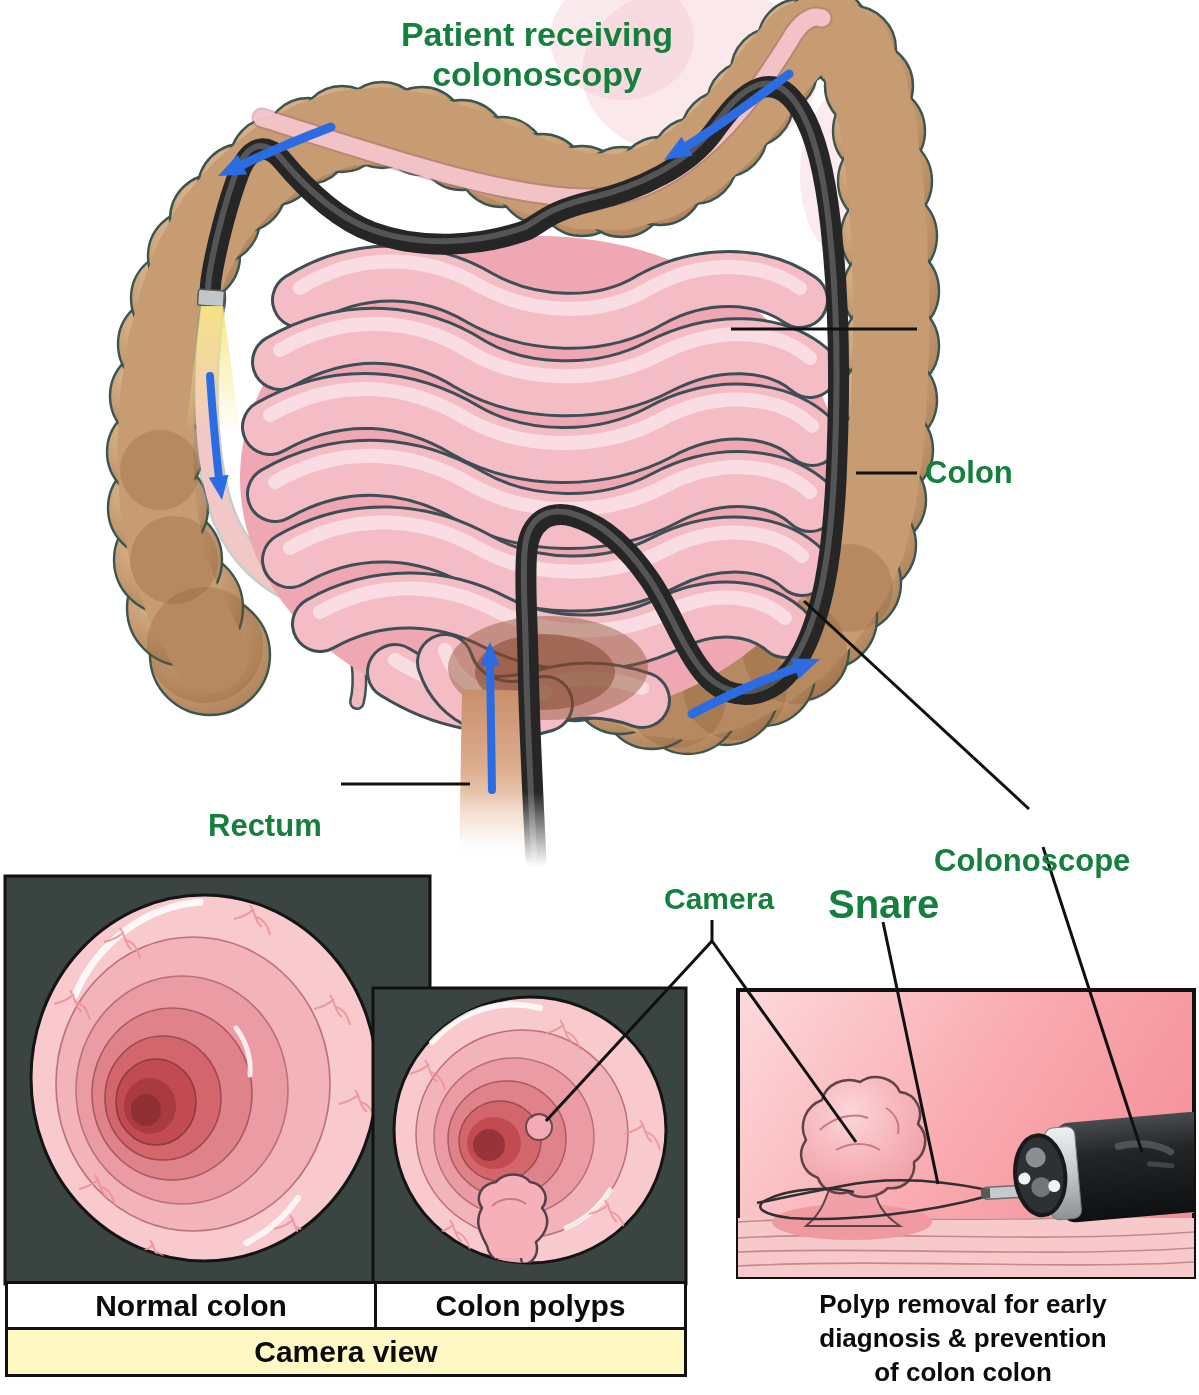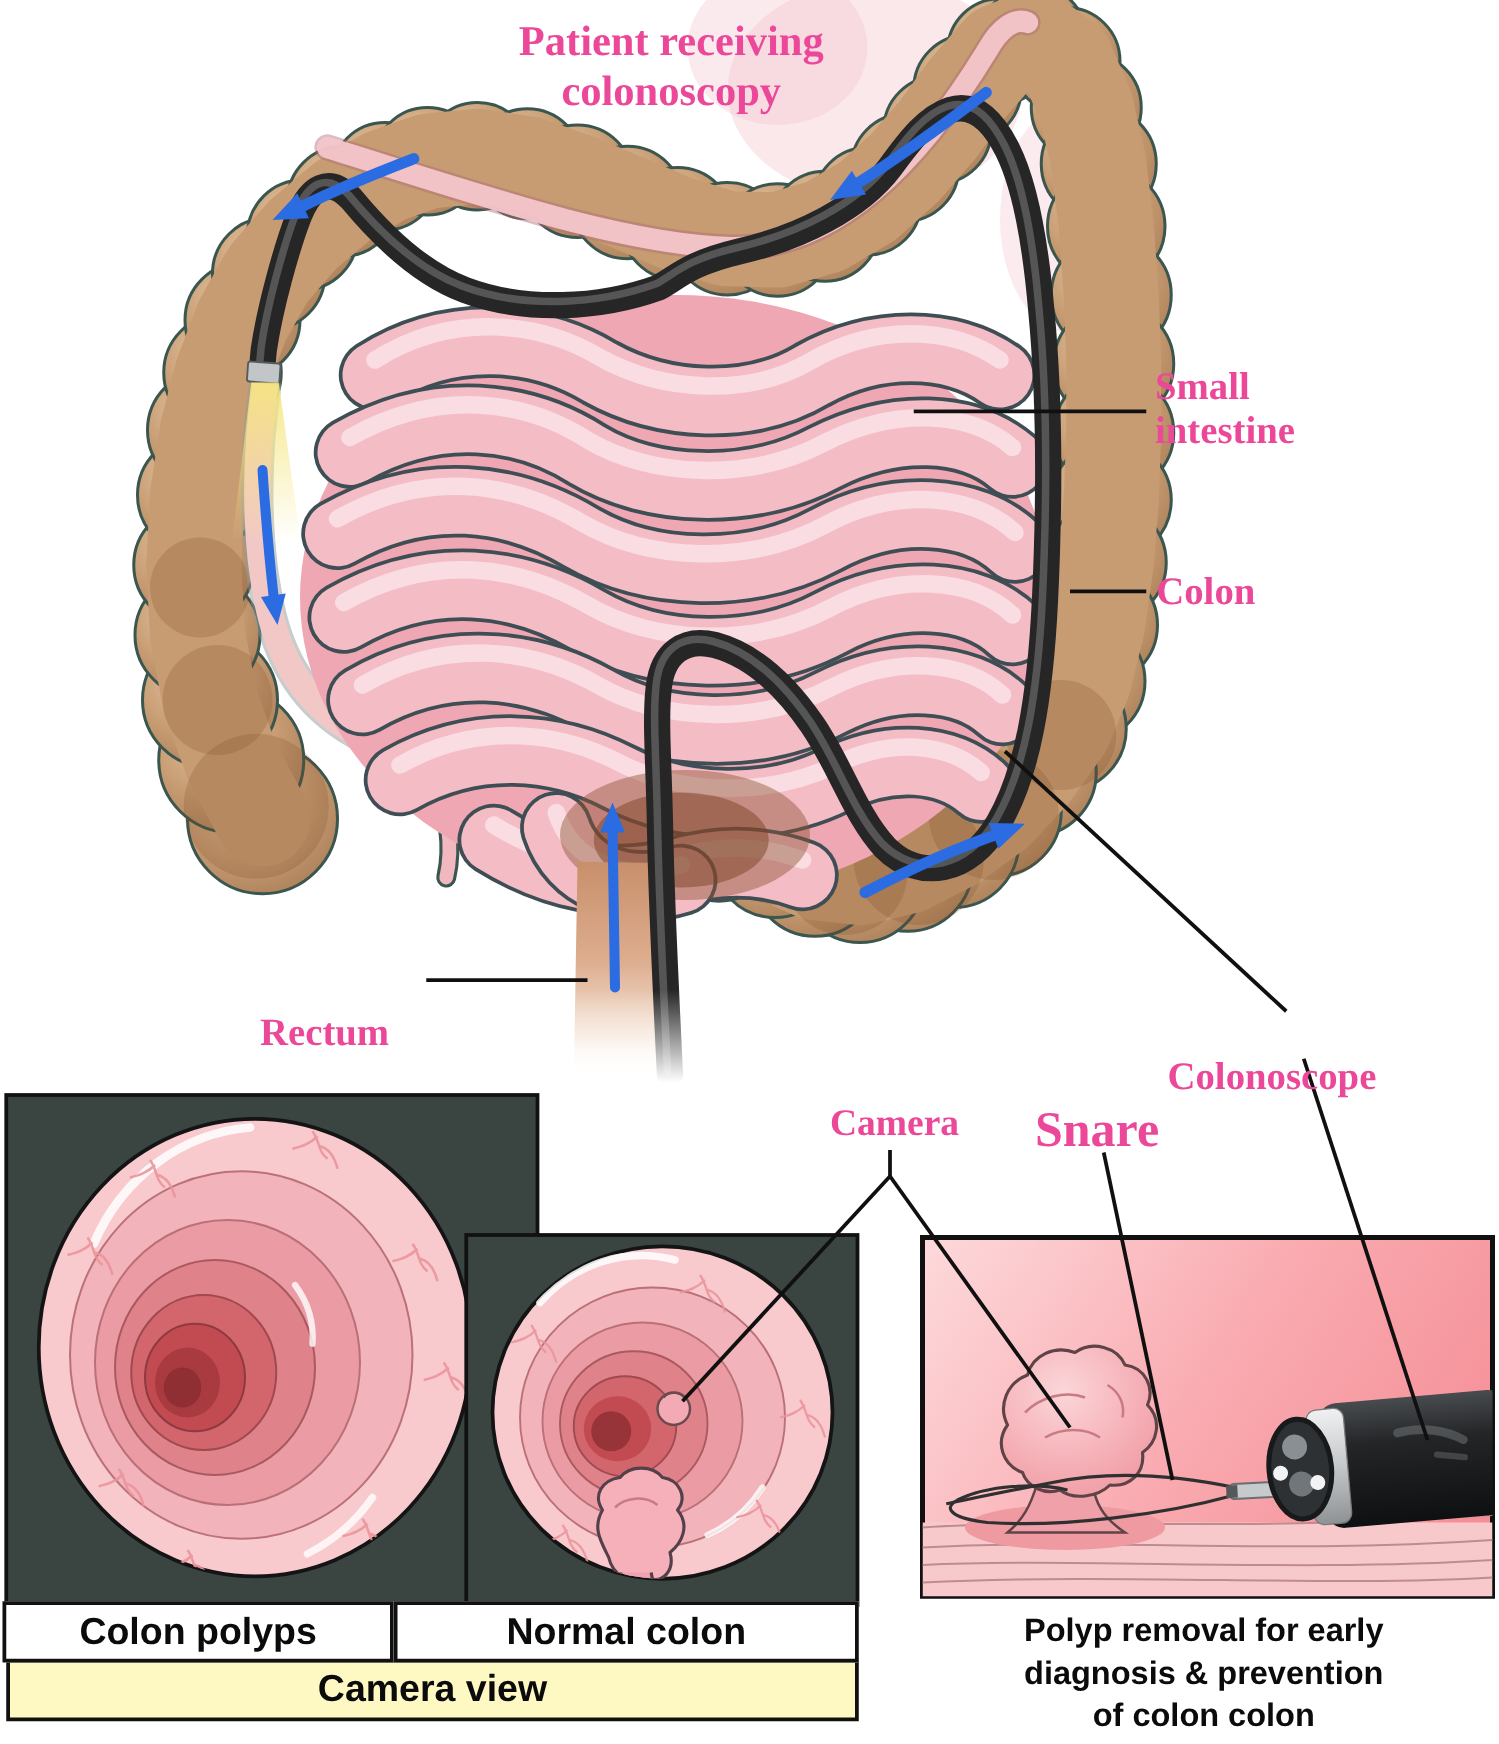--- a/index.html
+++ b/index.html
@@ -6,7 +6,7 @@
   #stage{position:relative;width:1199px;height:1395px;background:#ffffff;overflow:hidden;
          font-family:"Liberation Sans","DejaVu Sans",sans-serif;}
   #art{position:absolute;left:0;top:0;}
-  .lbl{position:absolute;color:#ec4899;font-weight:700;line-height:1.12;white-space:pre-line;font-family:Liberation Serif, serif;}
+  .lbl{position:absolute;color:#15803d;font-weight:700;line-height:1.12;white-space:pre-line;}
   .title{left:362px;top:14px;width:350px;font-size:34px;text-align:center;line-height:40px;}
   .lbl-small-intestine{left:924px;top:292px;width:160px;font-size:31px;}
   .lbl-colon{left:925px;top:456px;font-size:31px;}

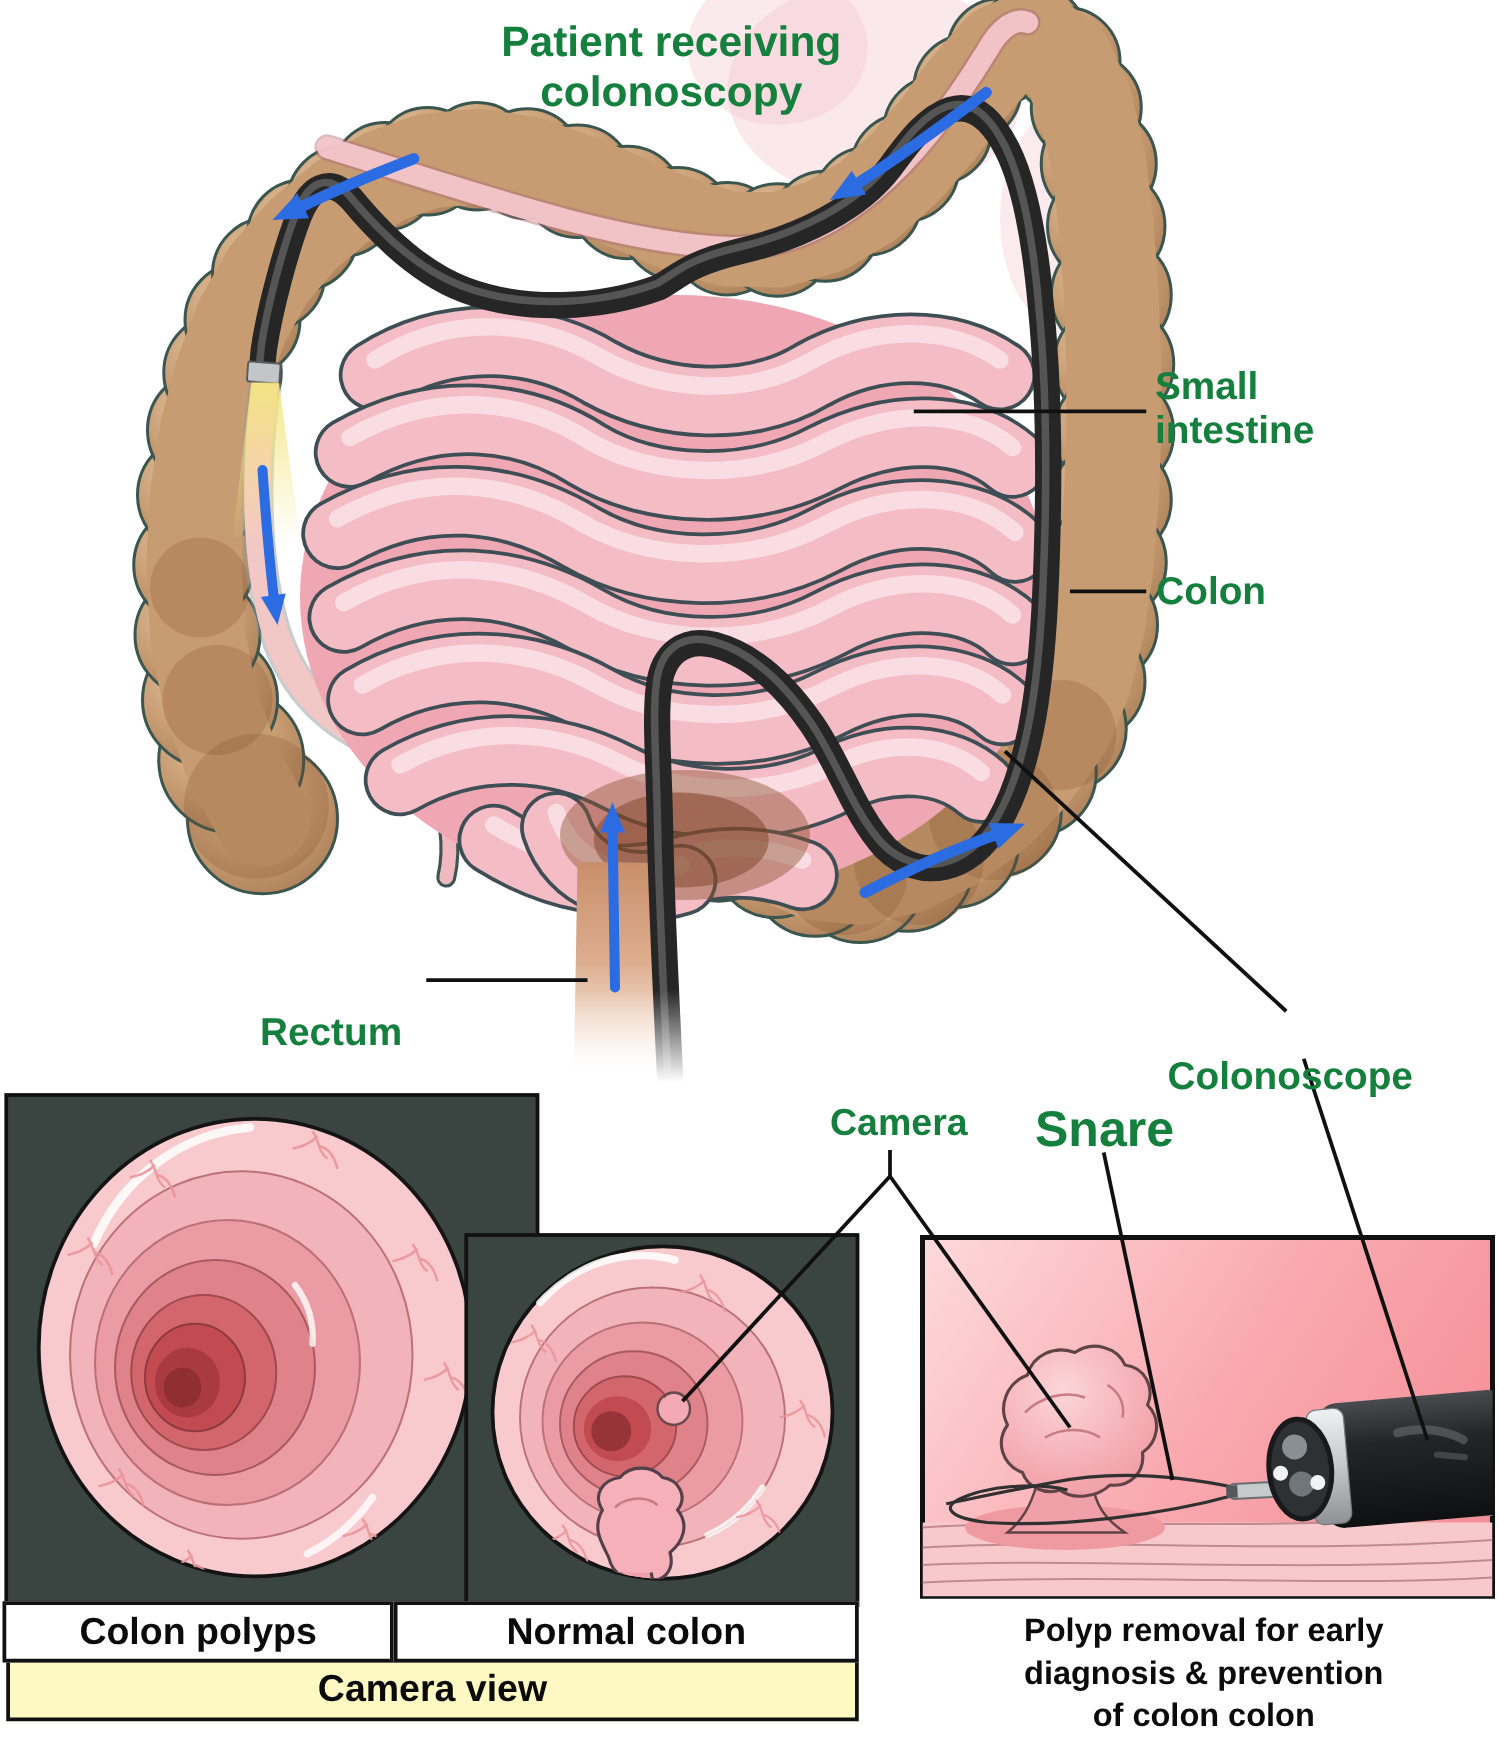--- a/index.html
+++ b/index.html
@@ -341,7 +341,6 @@
 </svg>
 
 <div class="lbl title">Patient receiving colonoscopy</div>
-<div class="lbl lbl-small-intestine">Small intestine</div>
 <div class="lbl lbl-colon">Colon</div>
 <div class="lbl lbl-rectum">Rectum</div>
 <div class="lbl lbl-colonoscope">Colonoscope</div>

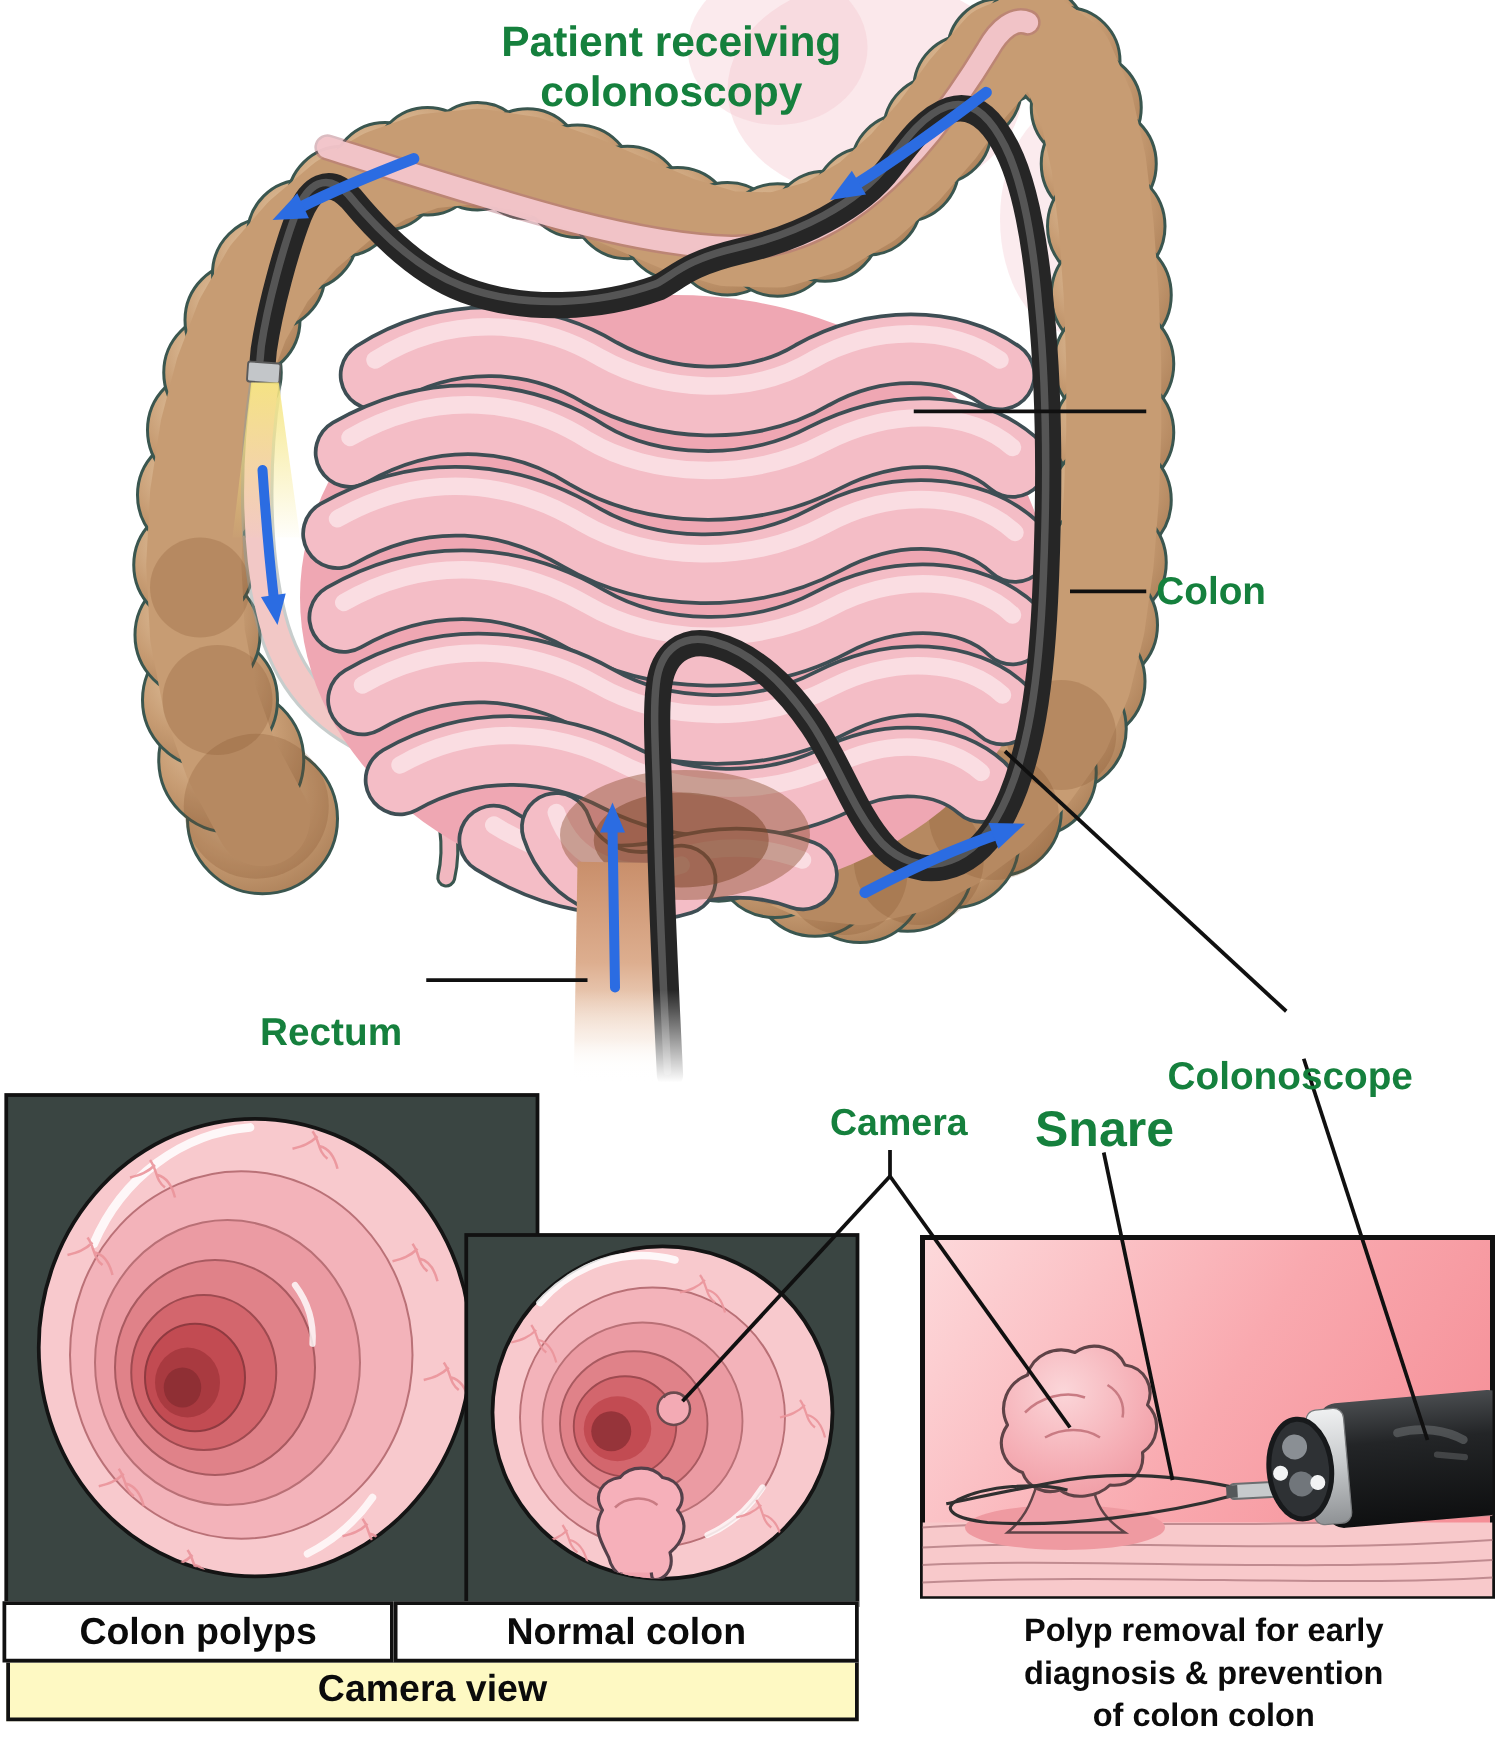--- a/index.html
+++ b/index.html
@@ -349,8 +349,8 @@
 
 <div class="caption-table">
   <div class="cap-row1">
+    <div class="cap-cell cap-normal">Normal colon</div>
     <div class="cap-cell cap-polyps">Colon polyps</div>
-    <div class="cap-cell cap-normal">Normal colon</div>
   </div>
   <div class="cap-footer">Camera view</div>
 </div>

